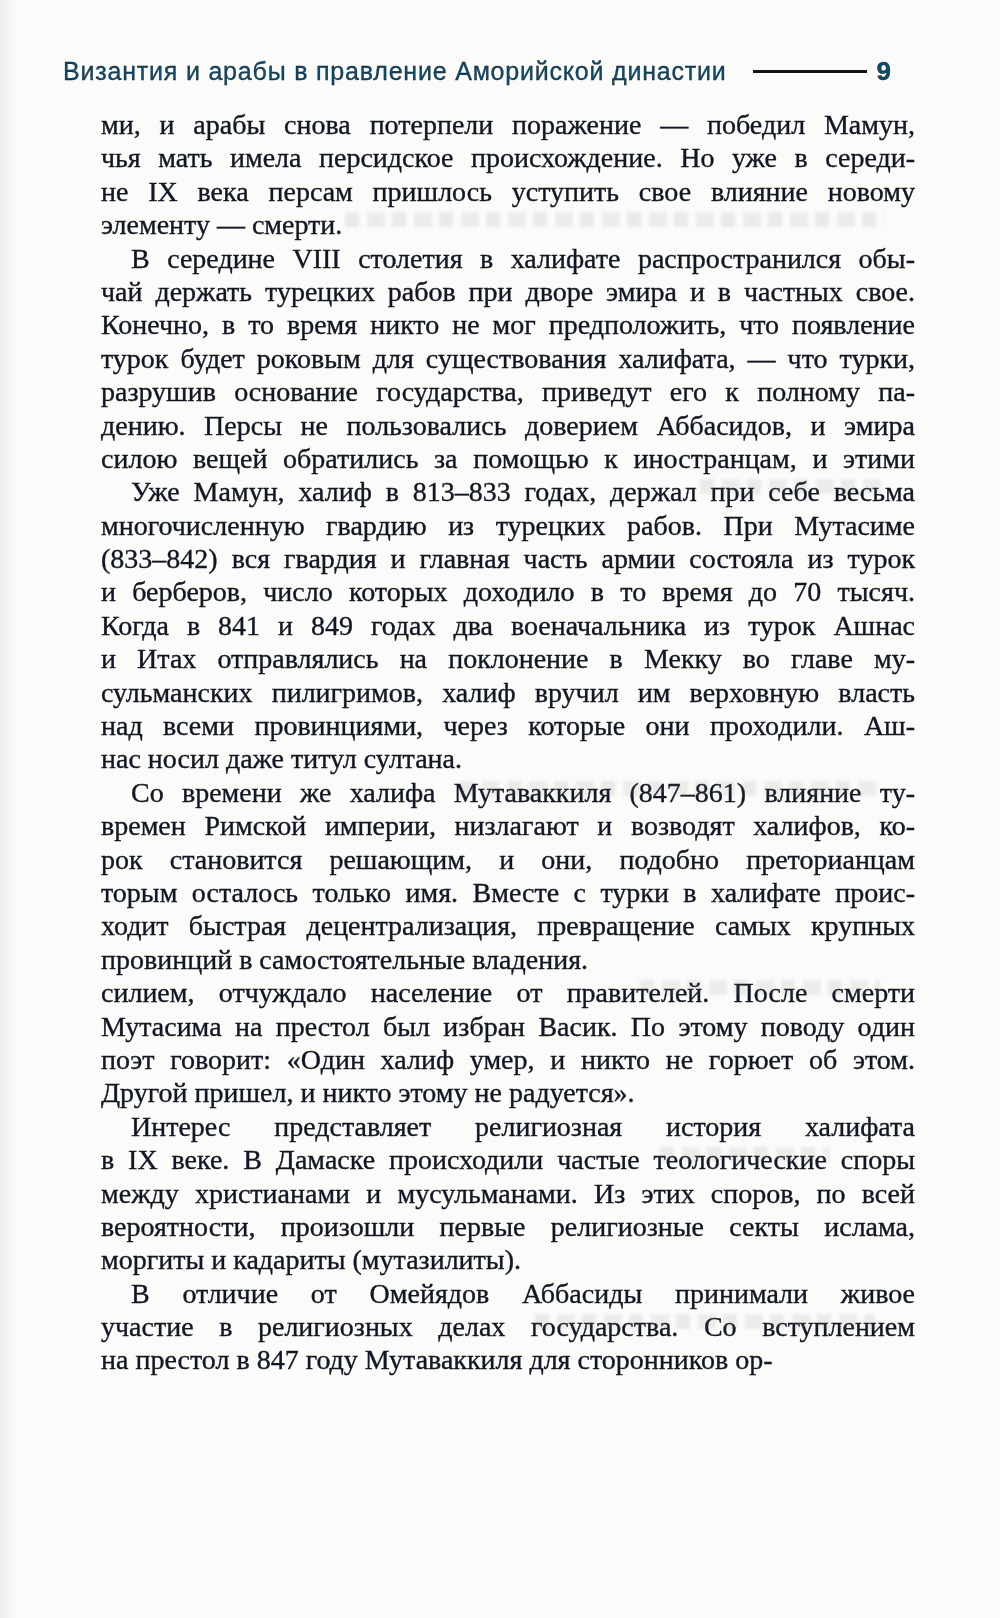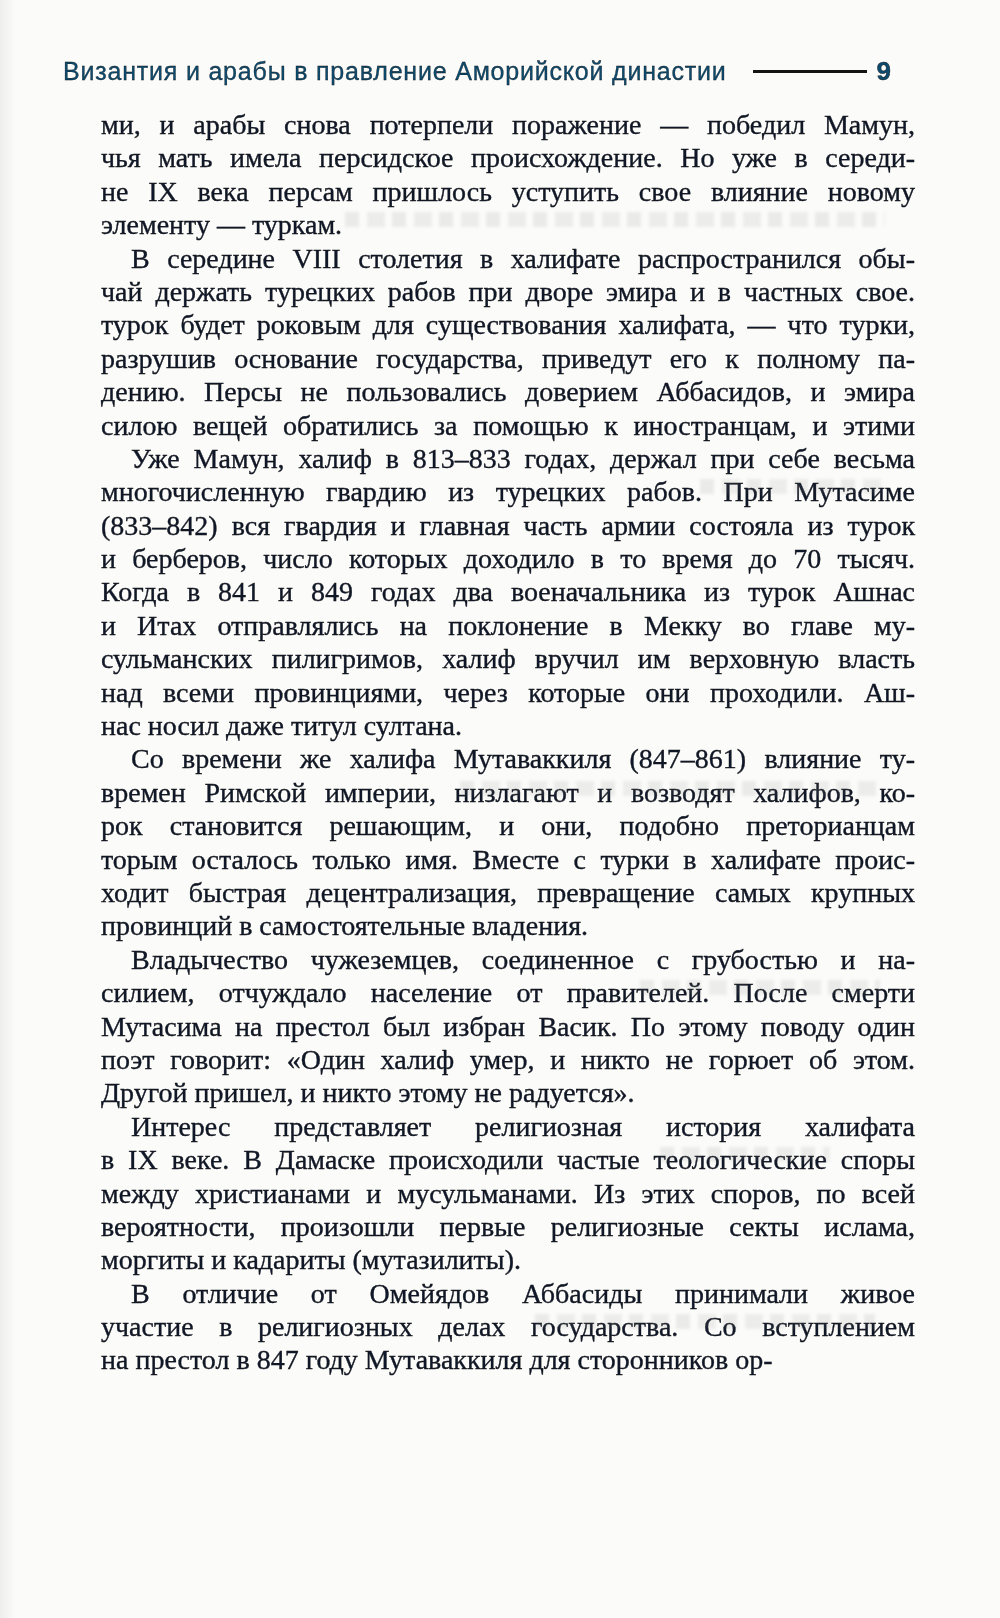--- a/index.html
+++ b/index.html
@@ -98,7 +98,7 @@
       <div class="line">ми, и арабы снова потерпели поражение — победил Мамун,</div>
       <div class="line">чья мать имела персидское происхождение. Но уже в середи-</div>
       <div class="line">не IX века персам пришлось уступить свое влияние новому</div>
-      <div class="line final">элементу — туркам.</div>
+      <div class="line final">элементу — смерти.</div>
     </div>
     <div class="para">
       <div class="line ind">В середине VIII столетия в халифате распространился обы-</div>

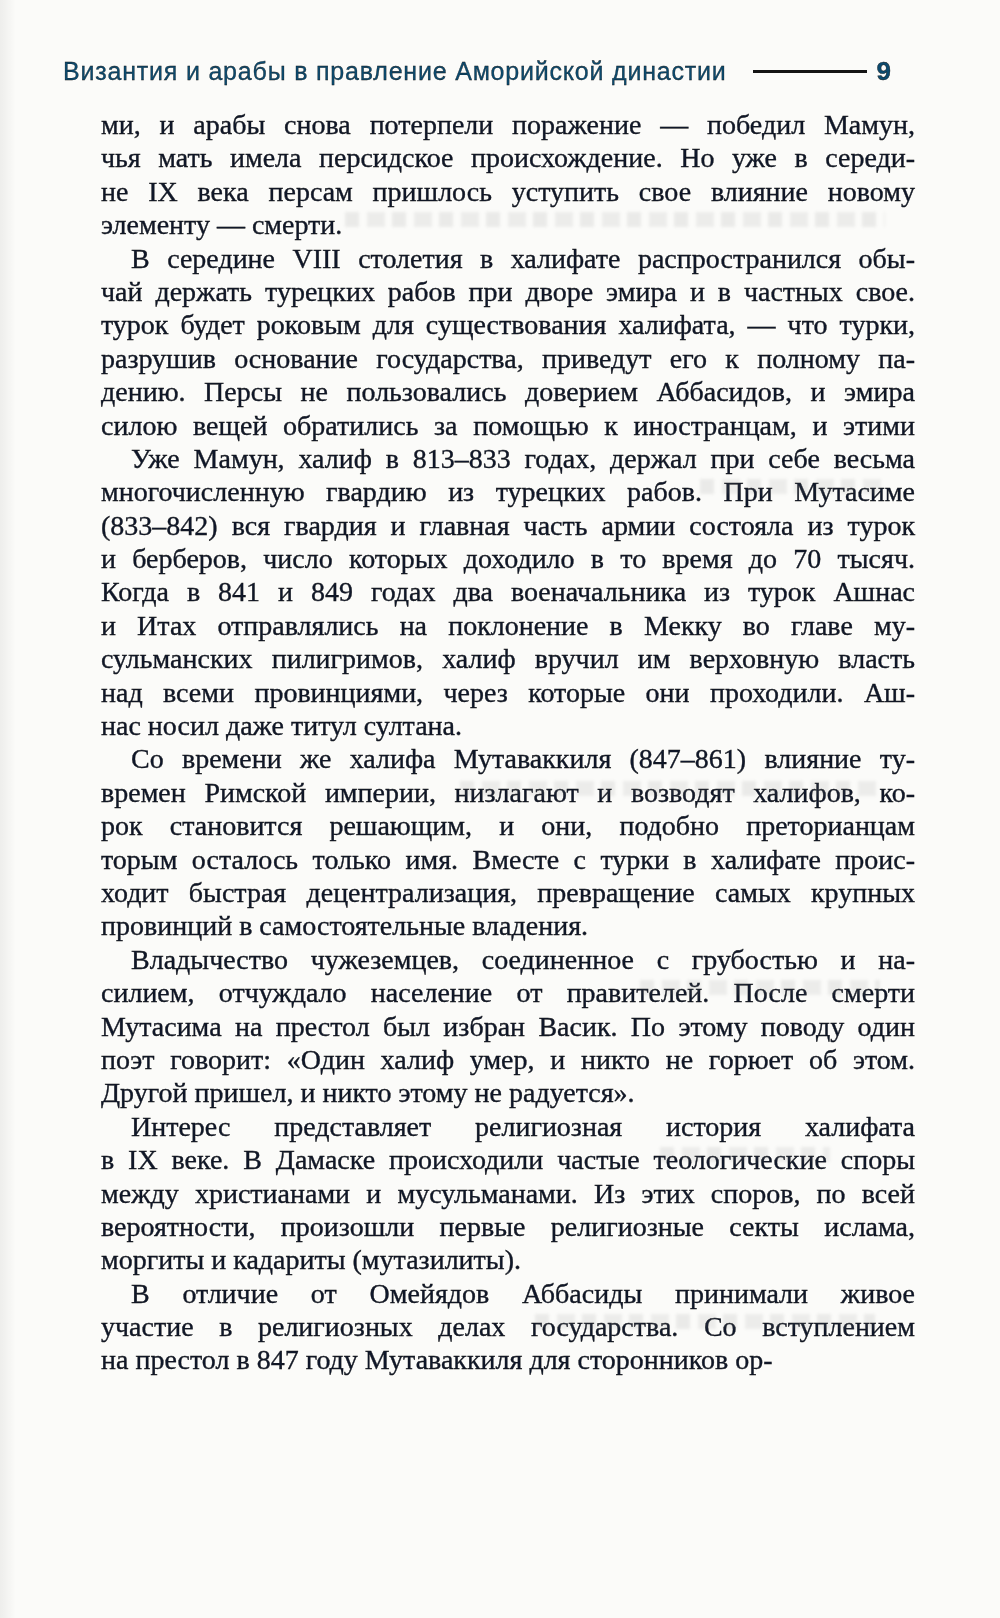--- a/index.html
+++ b/index.html
@@ -103,6 +103,7 @@
     <div class="para">
       <div class="line ind">В середине VIII столетия в халифате распространился обы-</div>
       <div class="line">чай держать турецких рабов при дворе эмира и в частных свое.</div>
+      <div class="line">Конечно, в то время никто не мог предположить, что появление</div>
       <div class="line">турок будет роковым для существования халифата, — что турки,</div>
       <div class="line">разрушив основание государства, приведут его к полному па-</div>
       <div class="line">дению. Персы не пользовались доверием Аббасидов, и эмира</div>

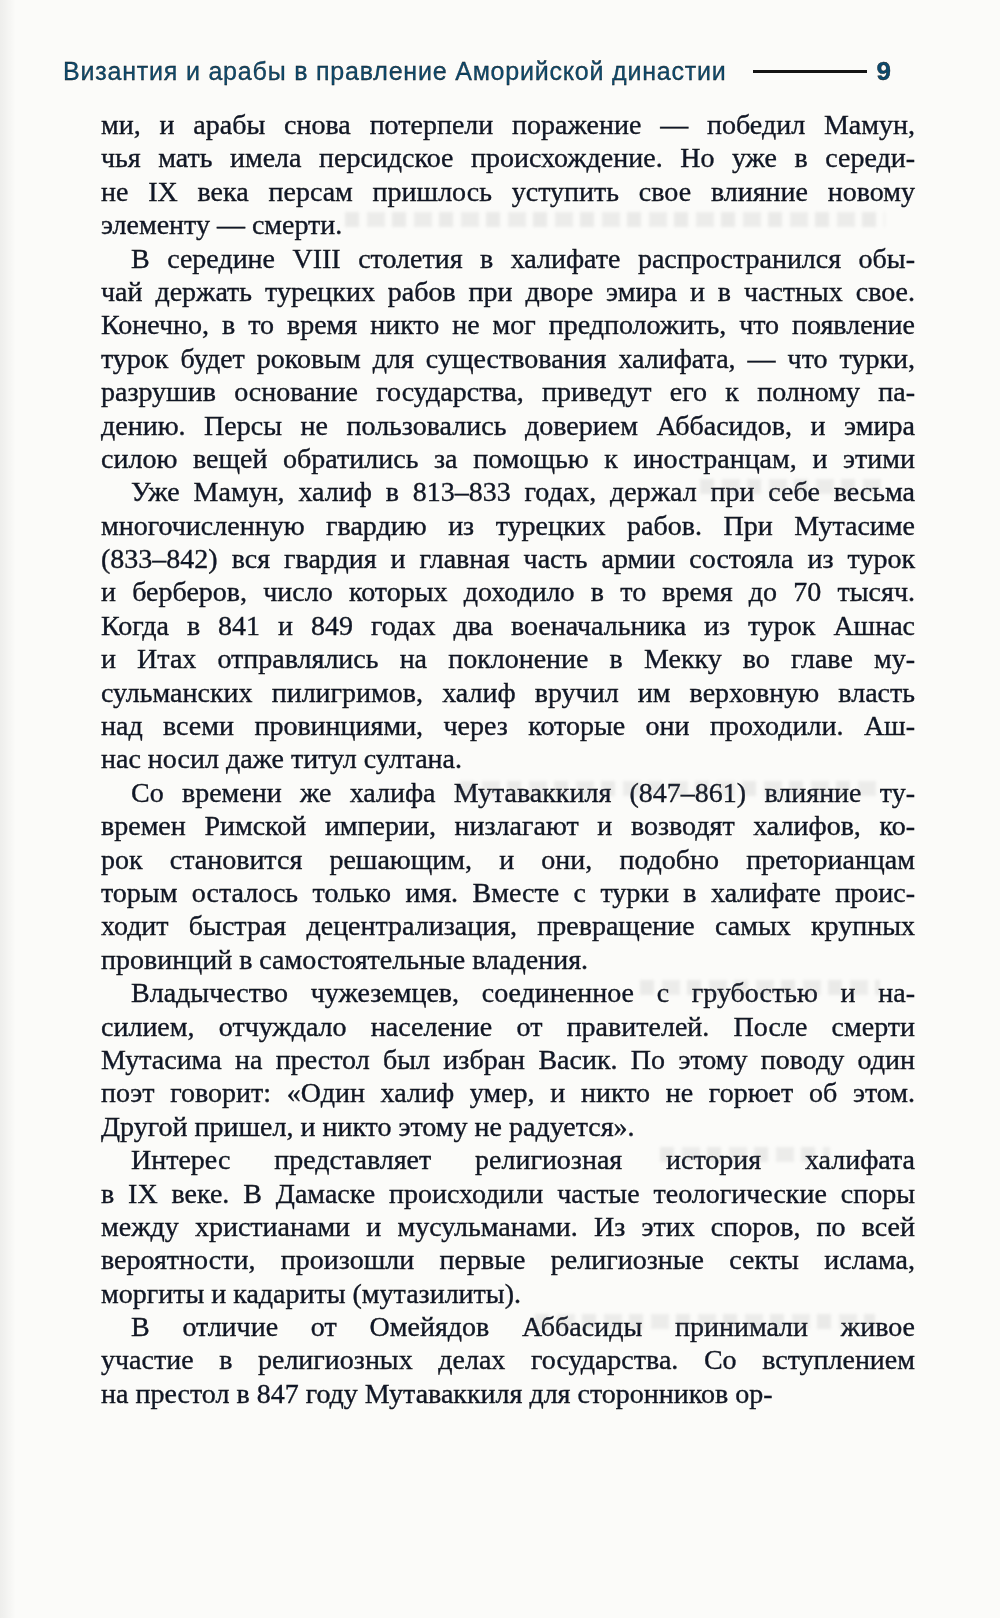--- a/index.html
+++ b/index.html
@@ -129,7 +129,6 @@
       <div class="line final">провинций в самостоятельные владения.</div>
     </div>
     <div class="para">
-      <div class="line ind">Владычество чужеземцев, соединенное с грубостью и на-</div>
       <div class="line">силием, отчуждало население от правителей. После смерти</div>
       <div class="line">Мутасима на престол был избран Васик. По этому поводу один</div>
       <div class="line">поэт говорит: «Один халиф умер, и никто не горюет об этом.</div>

